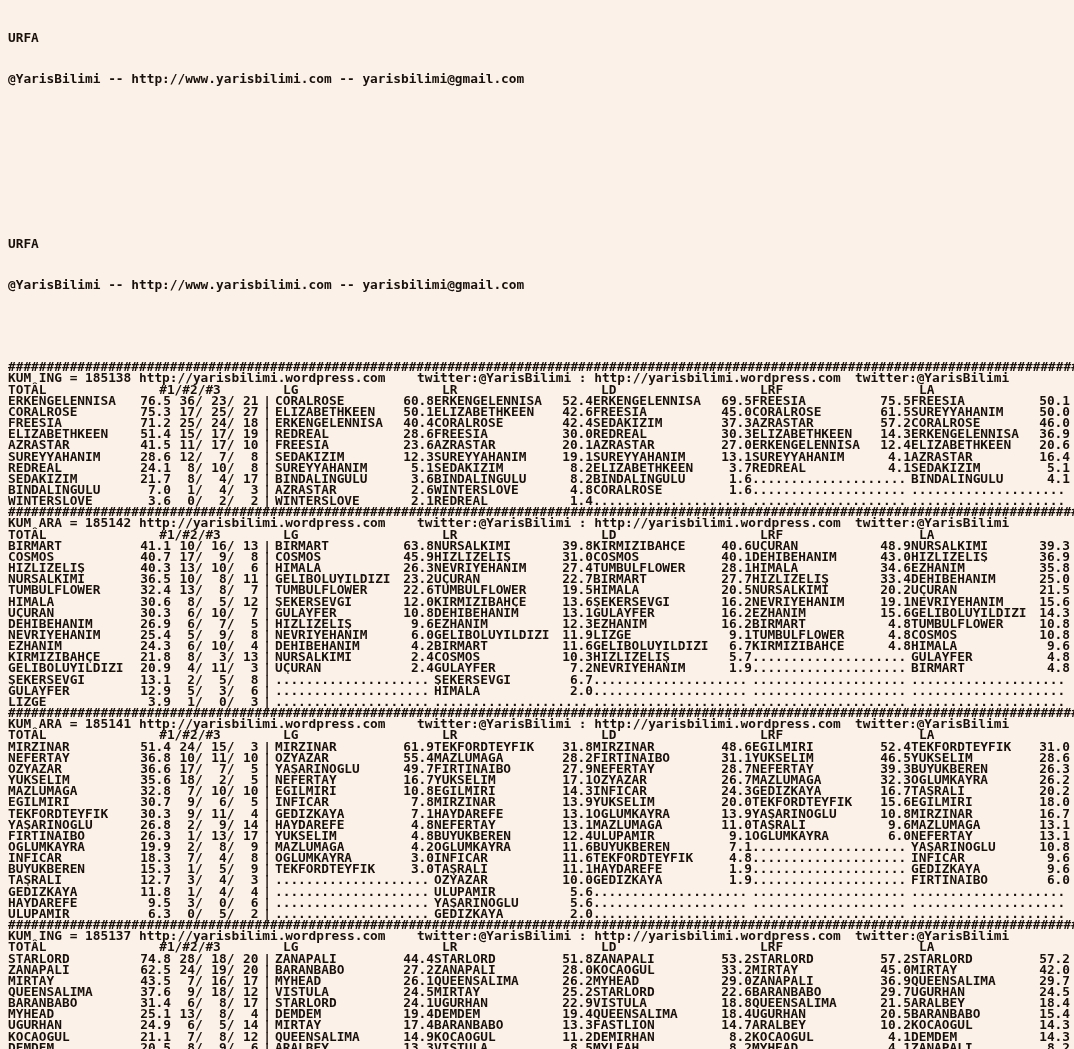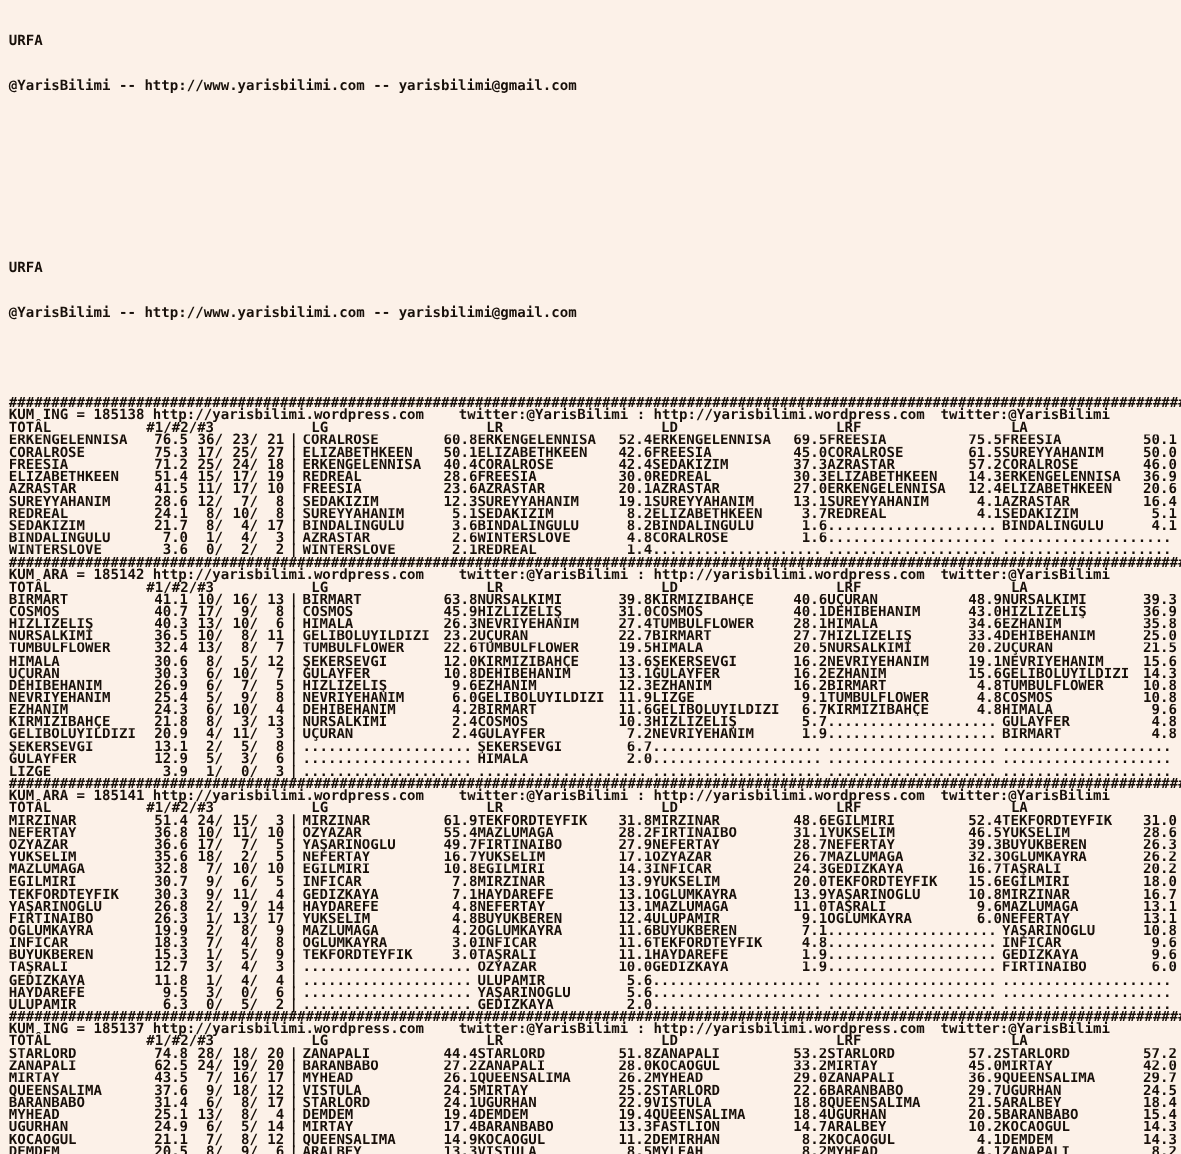--- a/index.html
+++ b/index.html
@@ -12,7 +12,7 @@
   .tt-left{width:409px}
   .tt-mid{width:438px}
   .ch-total{width:125px}
-  .ch-p{width:126px;text-align:left;padding-right:12px;box-sizing:border-box}
+  .ch-p{width:126px;text-align:center;padding-right:12px;box-sizing:border-box}
   .ch-pipe{width:16px}
   .ch-stat{width:159px;padding-left:8px;box-sizing:border-box}
   .tname{width:125px;overflow:hidden}

